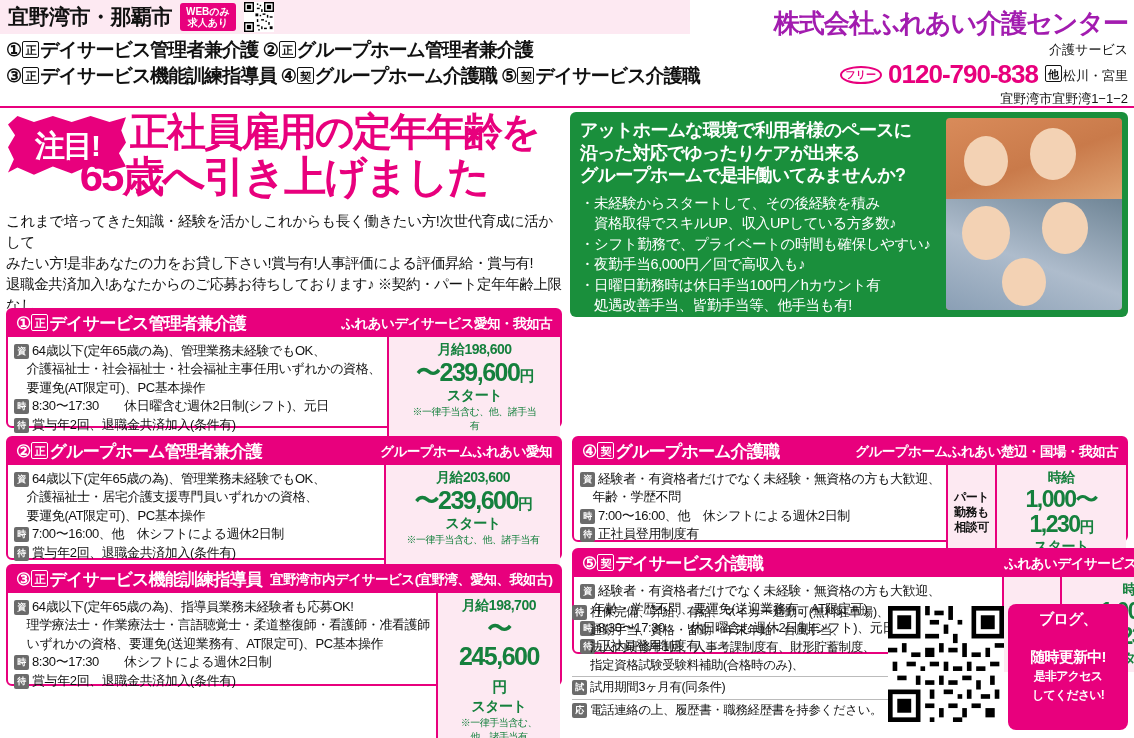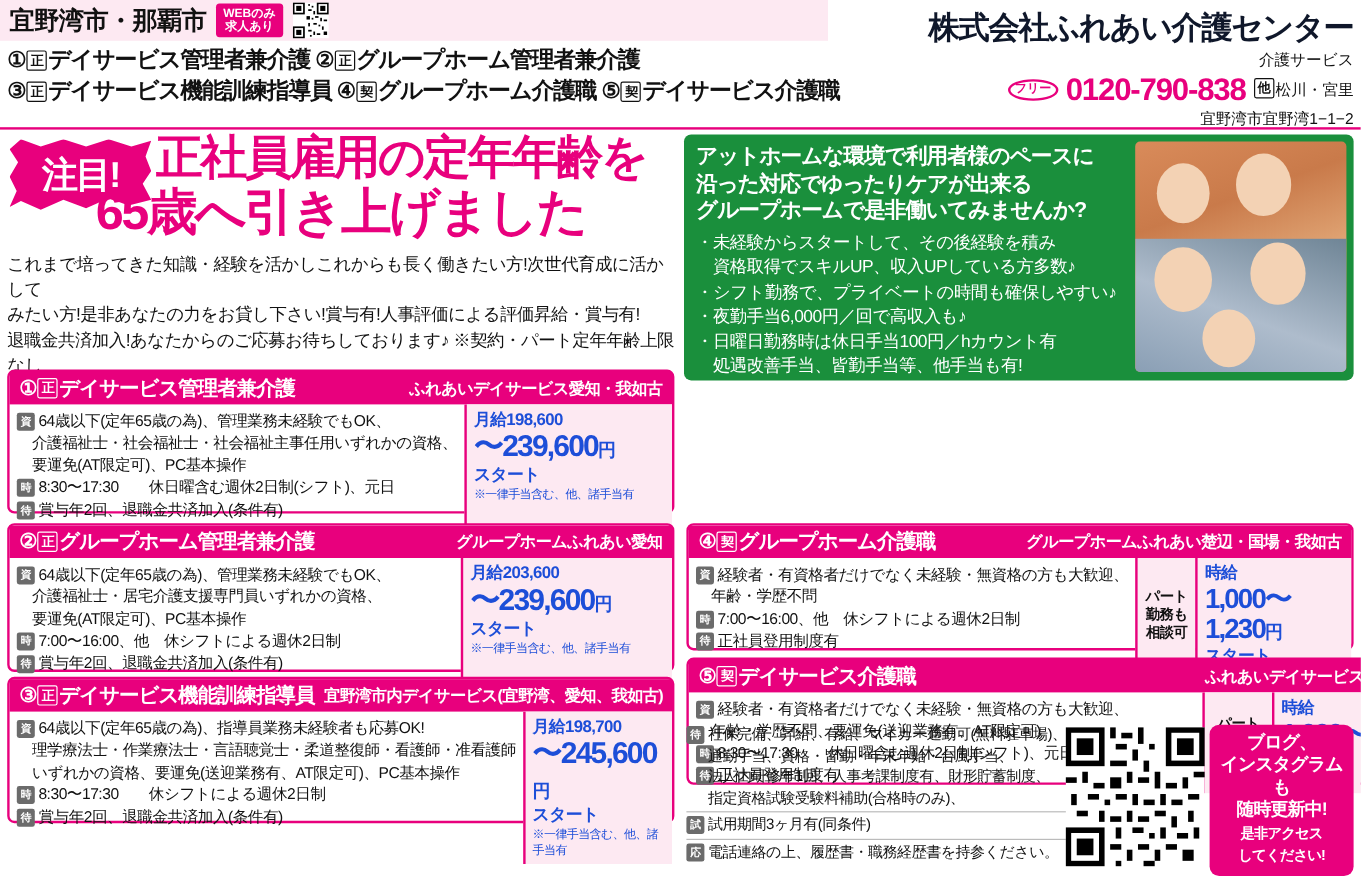--- a/index.html
+++ b/index.html
@@ -38,7 +38,7 @@
     margin: 0 1px;
   }
   .hdr-right { position: absolute; right: 6px; top: 6px; text-align: left; width: 420px; }
-  .company { font-size: 26px; font-weight: bold; color: #0f172a; text-align: right; letter-spacing: -1px; }
+  .company { font-size: 26px; font-weight: bold; color: #a21caf; text-align: right; letter-spacing: -1px; }
   .svc { font-size: 13px; color: #111; text-align: right; }
   .tel-row { display: flex; justify-content: flex-end; align-items: center; gap: 6px; }
   .tel-ico {

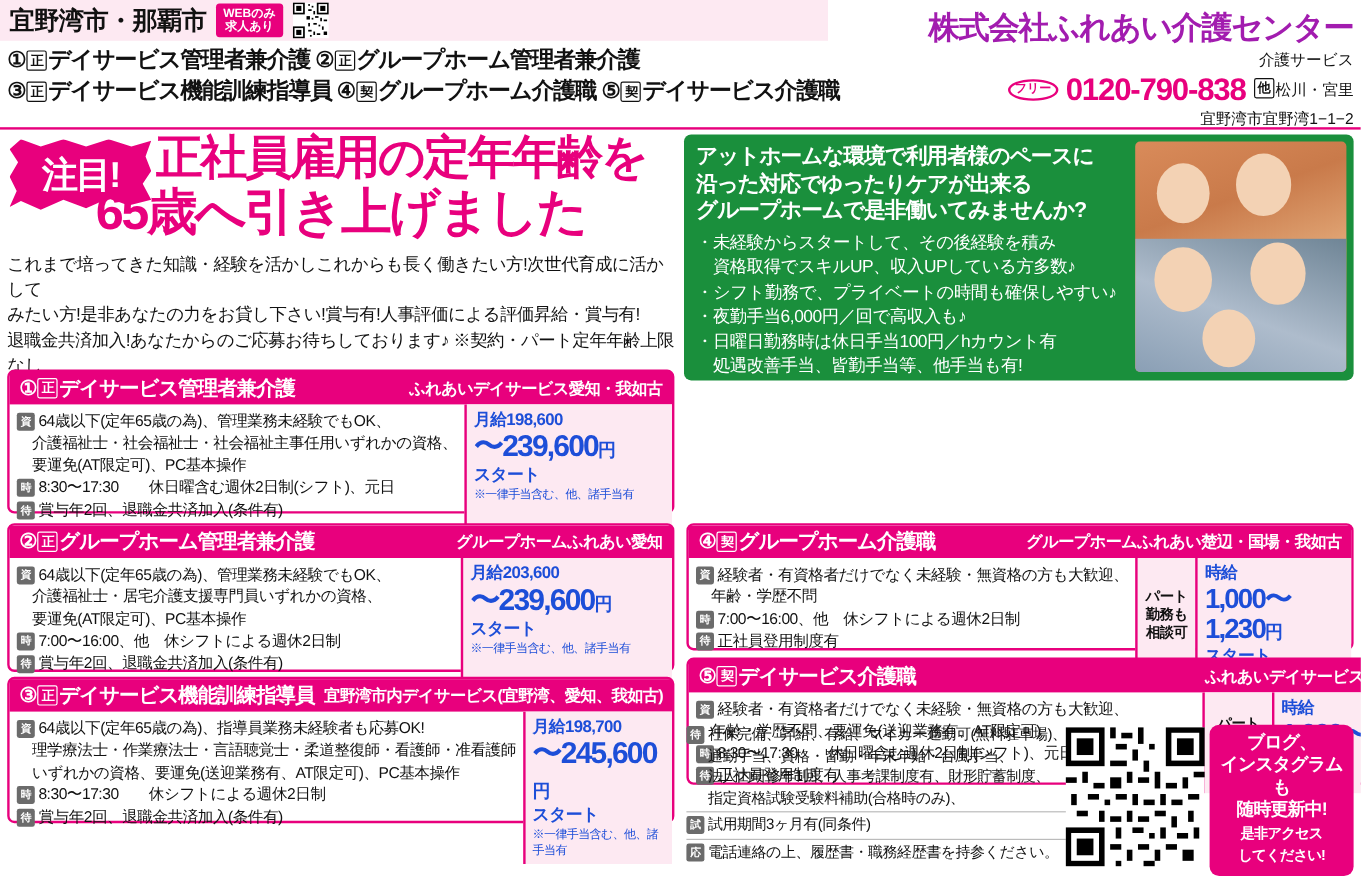--- a/index.html
+++ b/index.html
@@ -110,7 +110,7 @@
   .ico.gray { background: #6b6b6b; }
   .cb-right {
     width: 176px; background: #fde9f2; border-left: 2px solid #e8007d;
-    padding: 4px 6px; text-align: left; color: #1d4ed8;
+    padding: 4px 20px; text-align: center; color: #15803d;
   }
   .pay-label { font-size: 14px; font-weight: bold; letter-spacing: -0.5px; }
   .pay-big { font-size: 25px; font-weight: bold; letter-spacing: -1.5px; line-height: 1.1; }

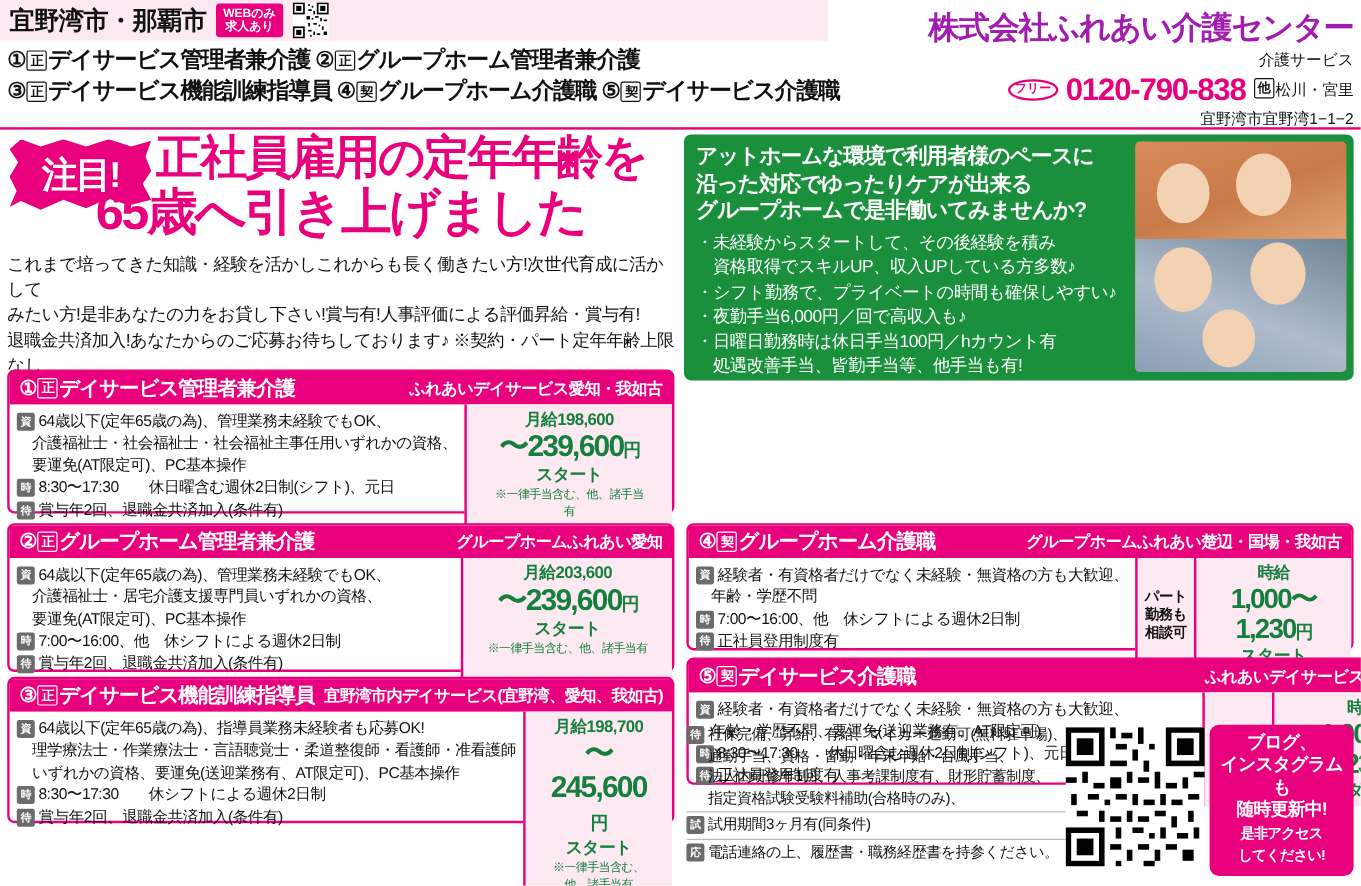--- a/index.html
+++ b/index.html
@@ -404,7 +404,7 @@
 
   <div class="blogbox">
     <span>ブログ、</span><br>
-    <span>インスタグラムも</span><br>
+    <br>
     <span>随時更新中!</span><br>
     <span class="small">是非アクセス</span><br>
     <span class="small">してください!</span>

